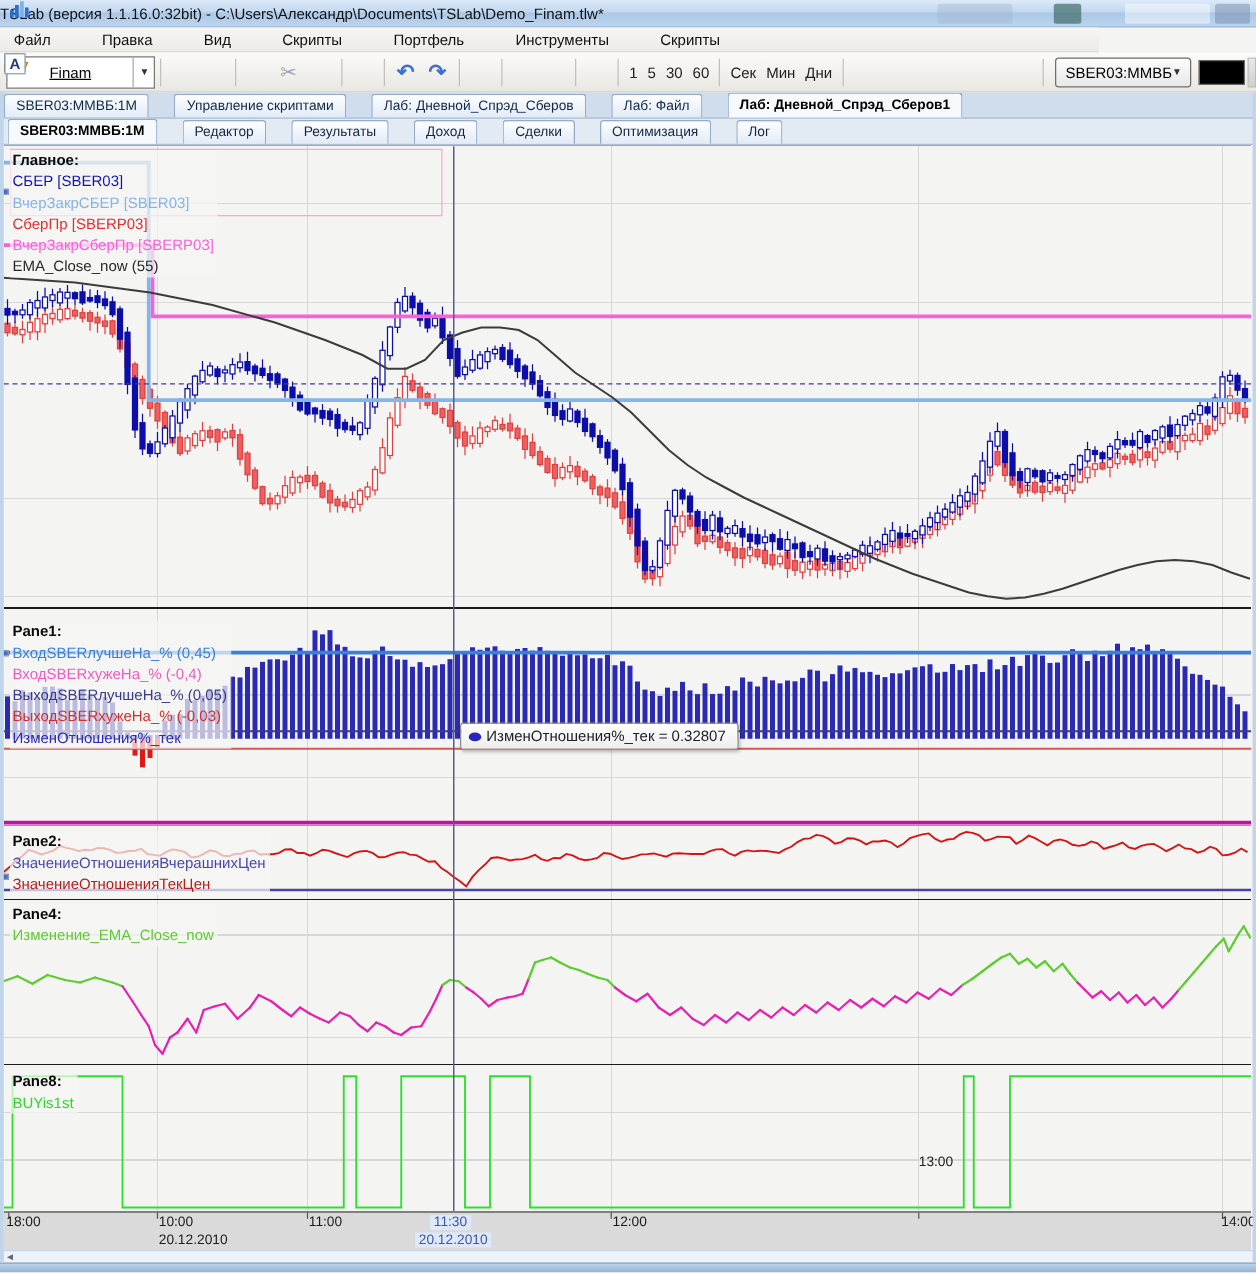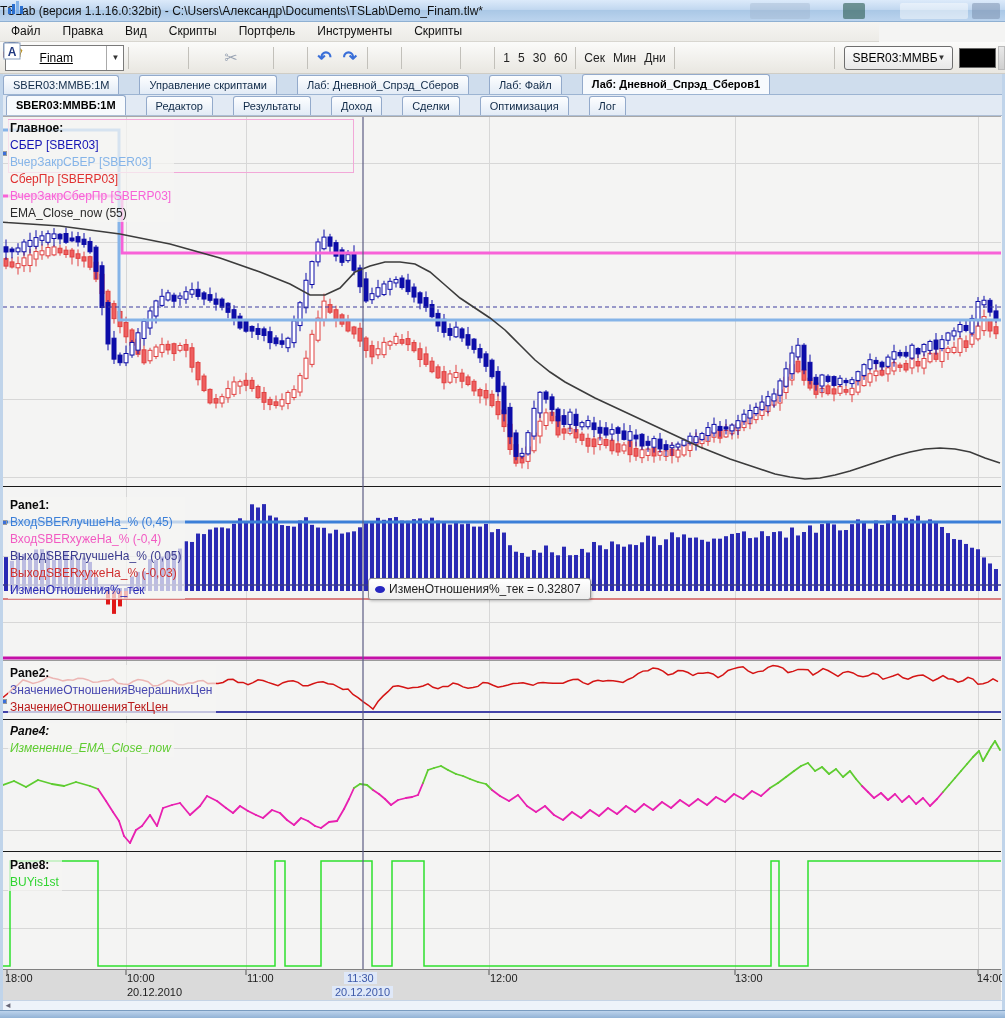--- a/index.html
+++ b/index.html
@@ -23,8 +23,8 @@
   .app-icon{width:16px;height:14px;margin:0 5px 0 4px;}
   .menubar{
     position:absolute;left:0;top:22px;width:879px;height:20px;
-    background:linear-gradient(#f6f5f2,#ecebe7);display:flex;align-items:flex-start;
-    font-size:12px;color:#111;border-bottom:1px solid #d8d6d0;
+    background:linear-gradient(#f6f5f2,#ecebe7);display:flex;align-items:center;
+    font-size:12px;color:#111;border-bottom:1px solid #d8d6d0;gap:19px;
   }
   .menubar span{padding:2px 11px;cursor:default;}
   .toolbar{

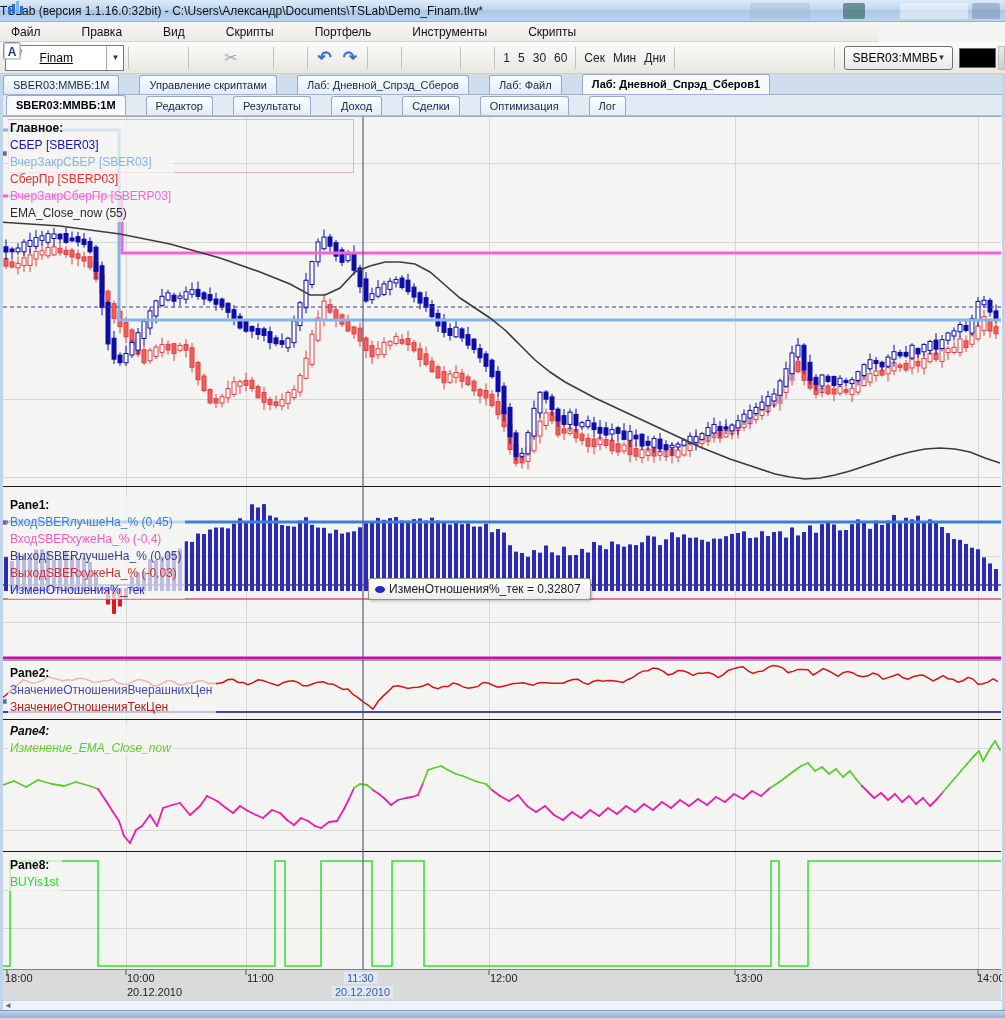--- a/index.html
+++ b/index.html
@@ -1315,7 +1315,7 @@
       <div style="color: #b91c1c;">ЗначениеОтношенияТекЦен</div>
     </div>
 
-    <div class="legend" style="left:8px;top:607px;font-style:italic;">
+    <div class="legend" style="left:8px;top:607px;">
       <div class="lt">Pane4:</div>
       <div style="color: rgb(94, 204, 48);">Изменение_EMA_Close_now</div>
     </div>

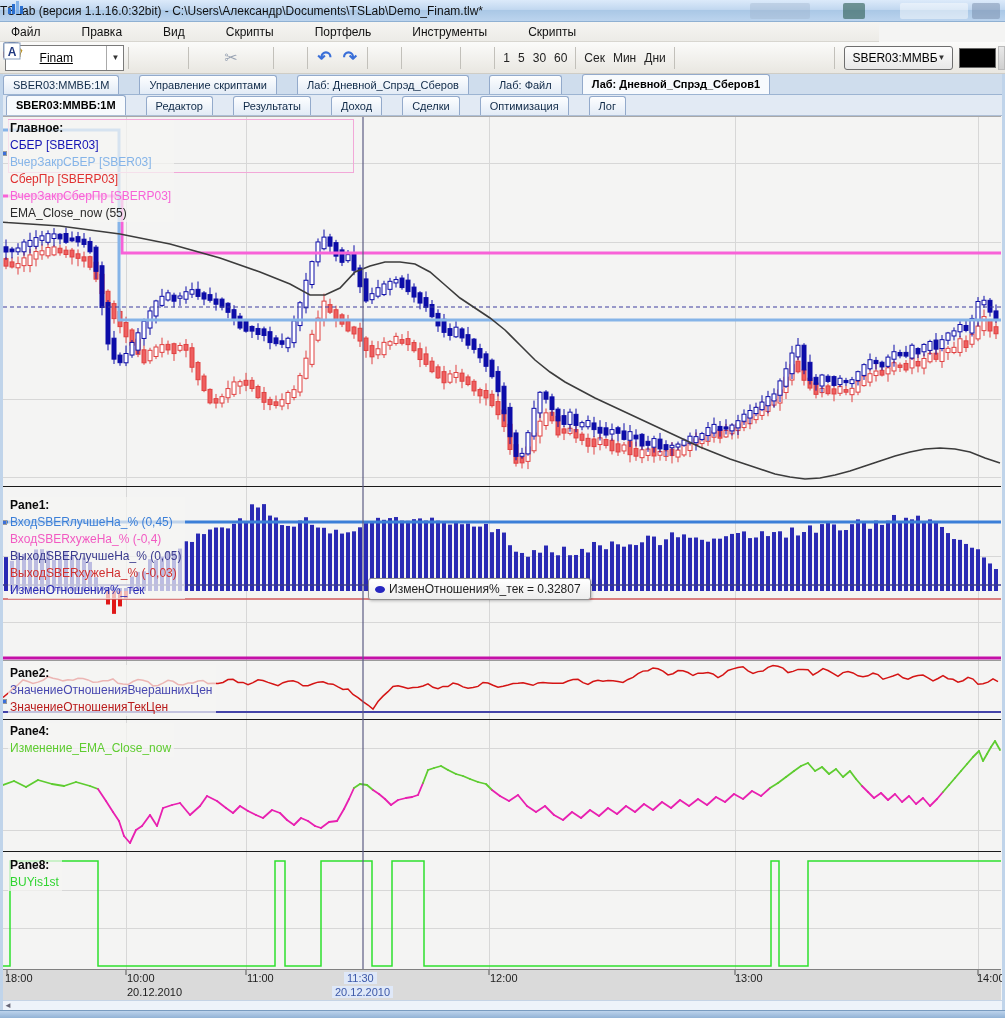--- a/index.html
+++ b/index.html
@@ -1335,7 +1335,7 @@
     <div class="axis-label" style="left:247px;top:856px;">11:00</div>
     <div class="axis-label hl" style="left:344px;top:856px;">11:30</div>
     <div class="axis-label" style="left:490px;top:856px;">12:00</div>
-    <div class="axis-label" style="left:735px;top:856px;">13:00</div>
+    <div class="axis-label" style="left:735px;top:808px;">13:00</div>
     <div class="axis-label" style="left:977px;top:856px;">14:00</div>
     <div class="axis-label" style="left:127px;top:870px;">20.12.2010</div>
     <div class="axis-label hl" style="left:332px;top:870px;">20.12.2010</div>

